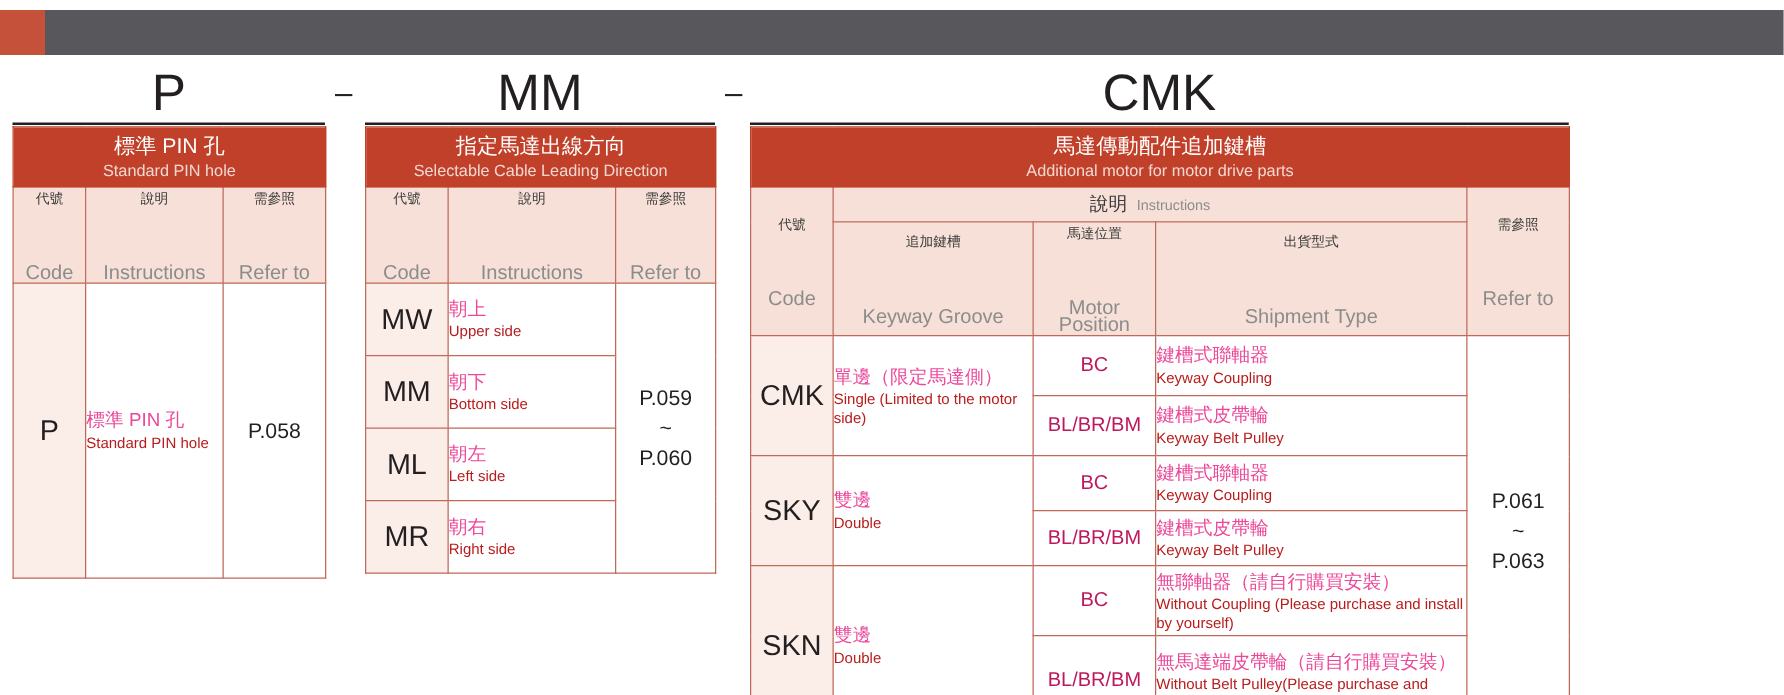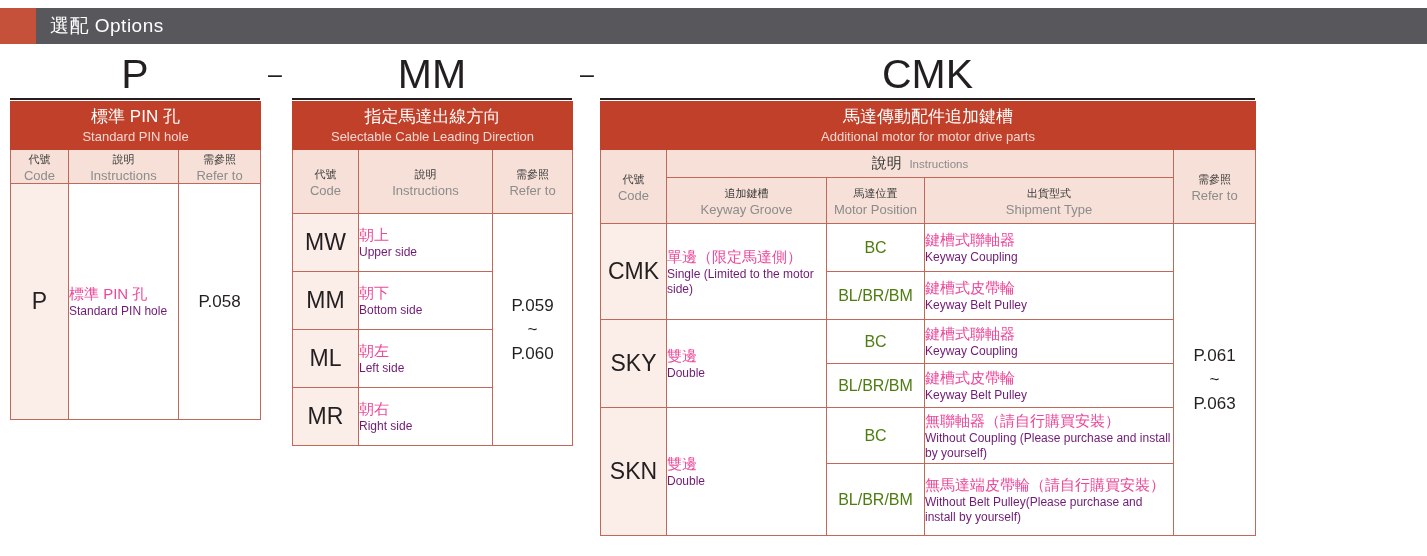--- a/index.html
+++ b/index.html
@@ -117,7 +117,6 @@
 
   <div class="header">
     <div class="header-tab"></div>
-    <div class="header-title">選配 Options</div>
   </div>
 
   <div class="codes">

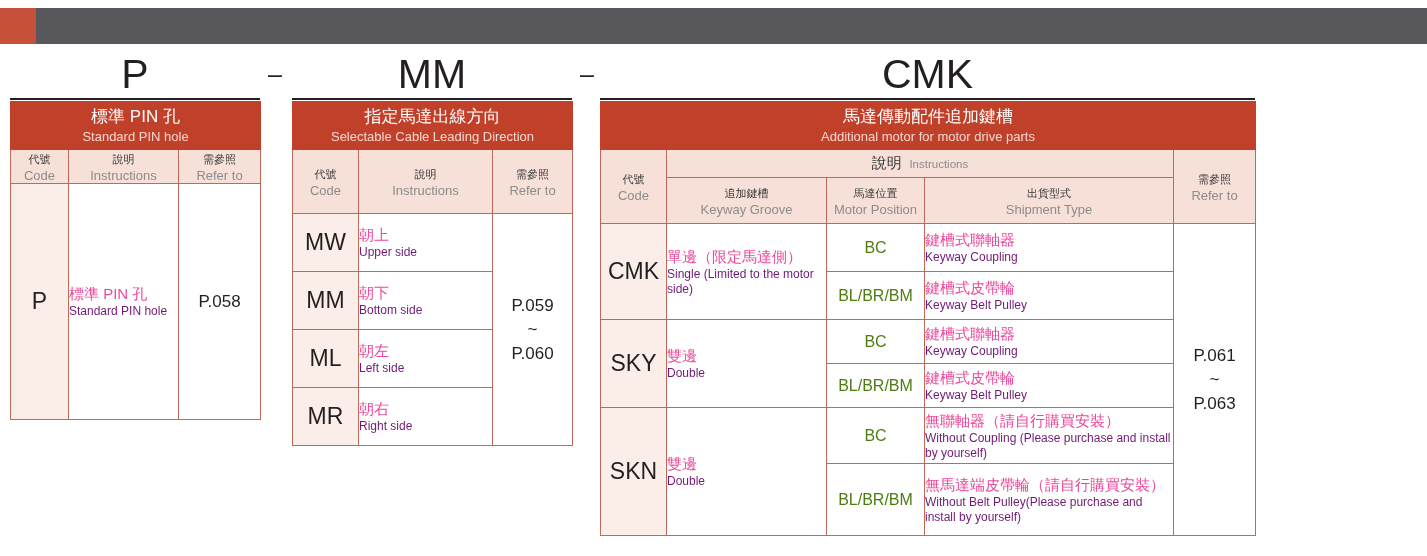--- a/index.html
+++ b/index.html
@@ -82,7 +82,7 @@
     padding: 5px 2px;
   }
   .hcell .cn { font-size: 11px; display: block; line-height: 19px; }
-  .hcell .en { font-size: 13px; display: block; line-height: 14px; color: #8c8c8c; }
+  .hcell .en { font-size: 16px; display: block; line-height: 14px; color: #8c8c8c; margin-top: 43px; }
 
   .codecell {
     background: #fbeee8;

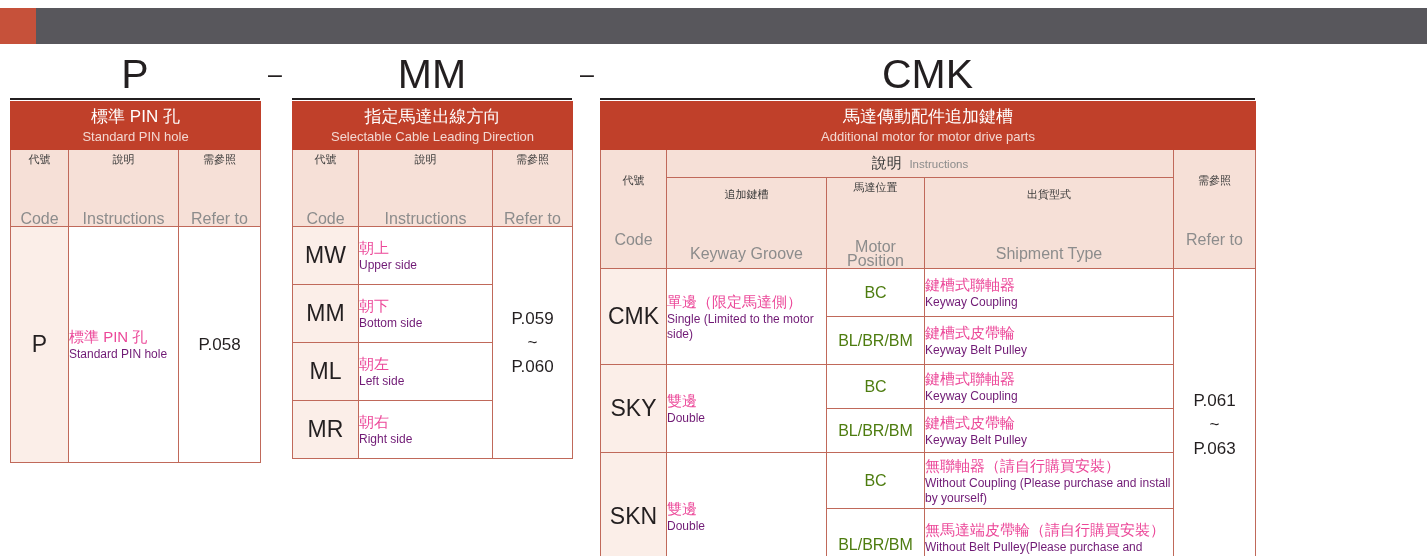--- a/index.html
+++ b/index.html
@@ -95,7 +95,7 @@
     padding: 6px 8px;
   }
   .plaincell .cn { font-size: 15px; display: block; line-height: 20px; color: #ec4899; }
-  .plaincell .en { font-size: 12px; display: block; line-height: 15px; color: #701a75; }
+  .plaincell .en { font-size: 12px; display: block; line-height: 15px; color: #b91c1c; }
   .refcell {
     background: #ffffff;
     text-align: center;

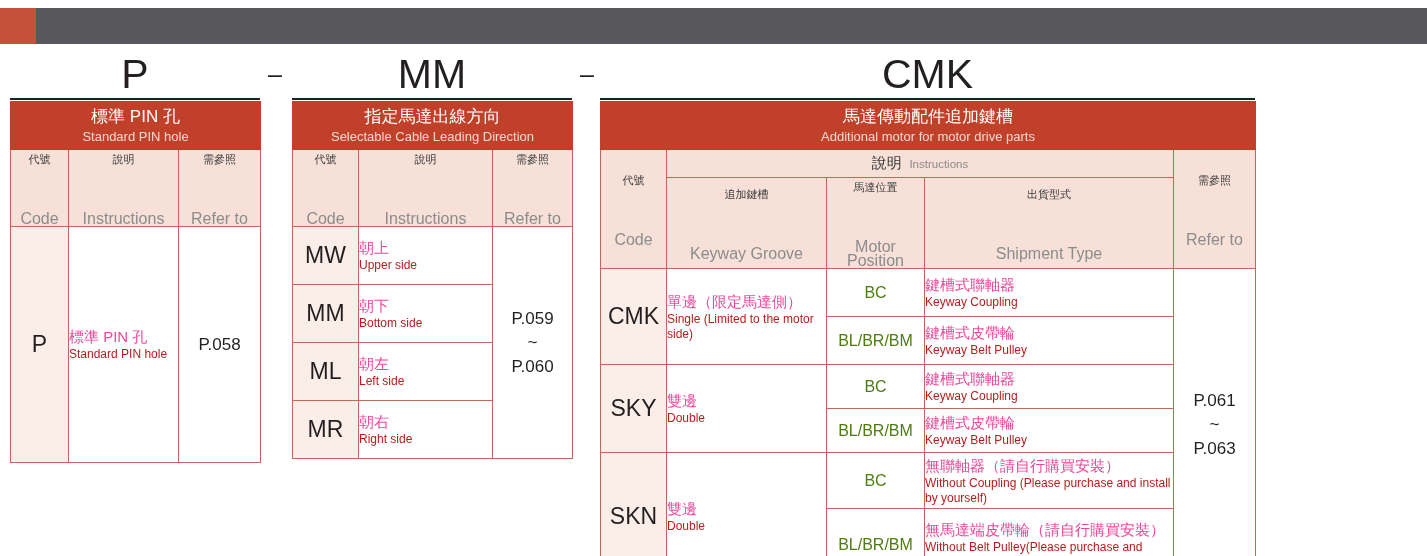--- a/index.html
+++ b/index.html
@@ -107,7 +107,7 @@
     background: #ffffff;
     text-align: center;
     font-size: 16px;
-    color: #4d7c0f;
+    color: #be185d;
   }
 </style>
 </head>

